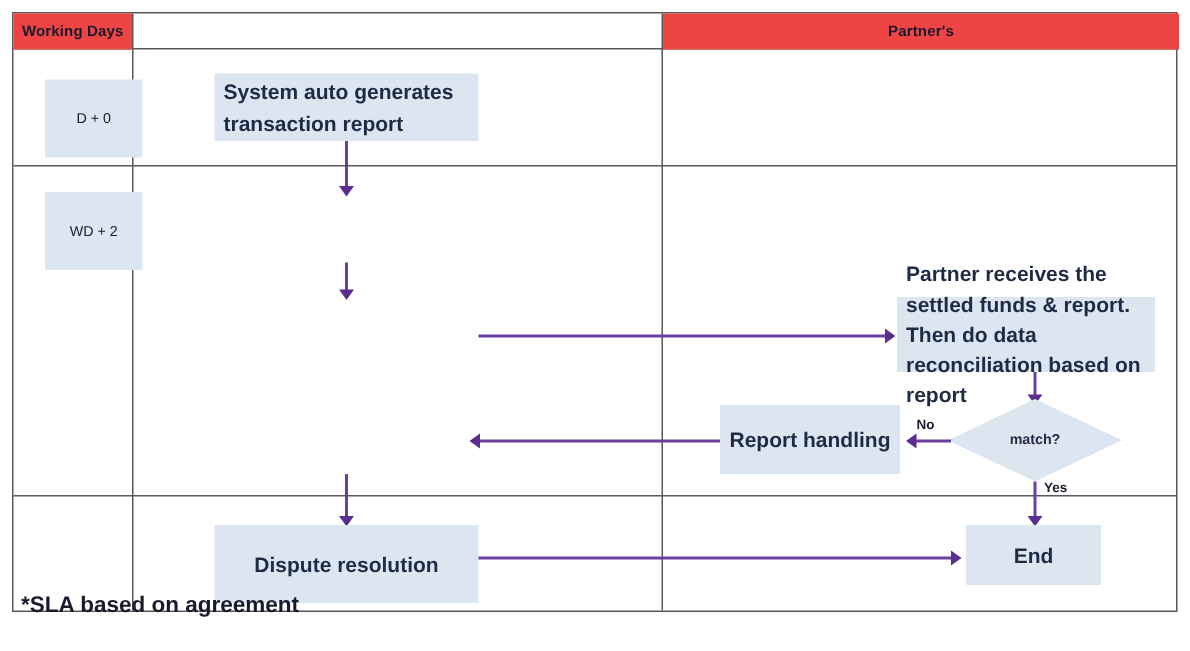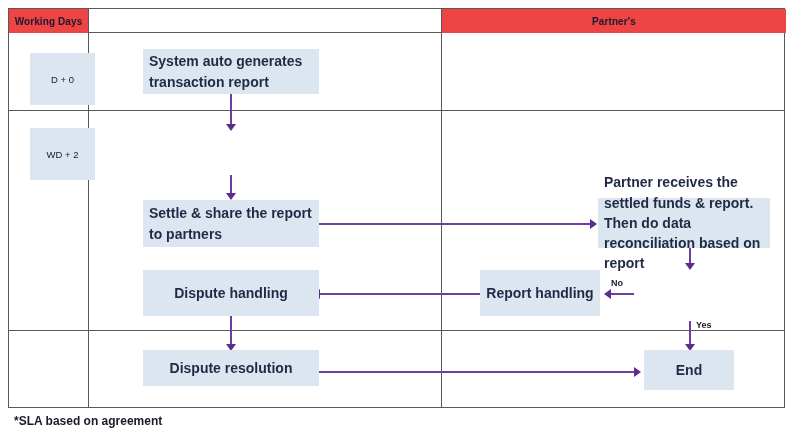--- a/index.html
+++ b/index.html
@@ -118,7 +118,6 @@
   <div class="conn conn-v" style="left:230px; top:175px; height:20px;"></div>
   <div class="arrow-head ah-down" style="left:226px; top:193px;"></div>
 
-  <div class="node" style="left:143px; top:200px; width:176px; height:47px;">Settle &amp; share the report to partners</div>
 
   <div class="conn conn-h" style="left:319px; top:223px; width:272px;"></div>
   <div class="arrow-head ah-right" style="left:590px; top:219px;"></div>

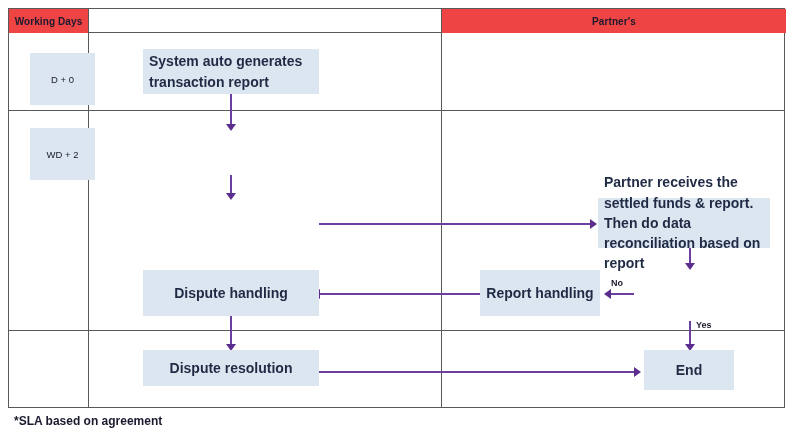--- a/index.html
+++ b/index.html
@@ -137,7 +137,6 @@
   <div class="conn conn-h" style="left:319px; top:293px; width:161px;"></div>
   <div class="arrow-head ah-left" style="left:313px; top:289px;"></div>
 
-  <div class="node" style="left:143px; top:270px; width:176px; height:46px;">Dispute handling</div>
 
   <div class="conn conn-v" style="left:230px; top:316px; height:30px;"></div>
   <div class="arrow-head ah-down" style="left:226px; top:344px;"></div>

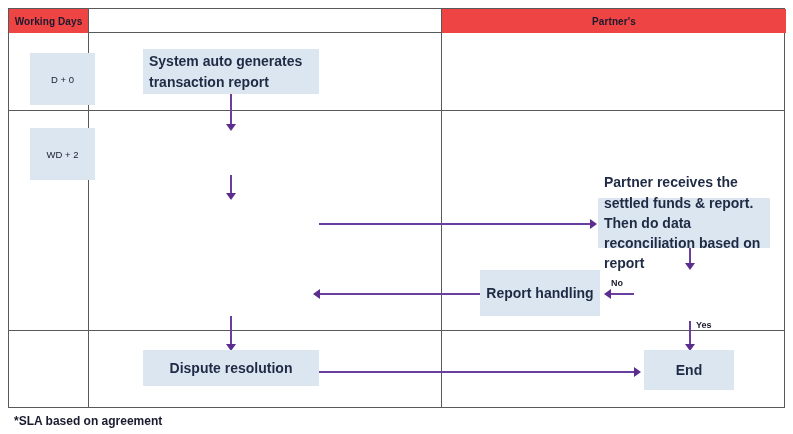--- a/index.html
+++ b/index.html
@@ -127,6 +127,10 @@
   <div class="conn conn-v" style="left:689px; top:248px; height:18px;"></div>
   <div class="arrow-head ah-down" style="left:685px; top:263px;"></div>
 
+  <div class="diamond-wrap" style="left:632px; top:266px; width:116px; height:55px;">
+    <div class="diamond-shape"></div>
+    <div class="diamond-label">match?</div>
+  </div>
 
   <div class="conn conn-h" style="left:610px; top:293px; width:24px;"></div>
   <div class="arrow-head ah-left" style="left:604px; top:289px;"></div>

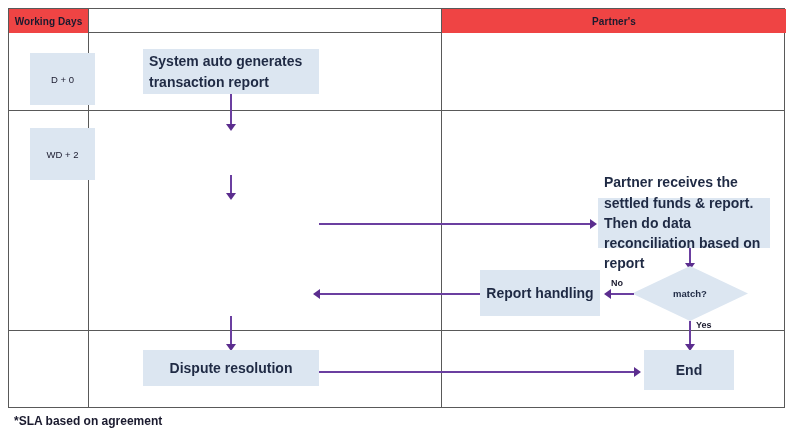--- a/index.html
+++ b/index.html
@@ -149,7 +149,7 @@
   <div class="arrow-head ah-down" style="left:685px; top:344px;"></div>
   <div class="edge-label" style="left:696px; top:320px;">Yes</div>
 
-  <div class="node" style="left:143px; top:350px; width:176px; height:36px;">Dispute resolution</div>
+  <div class="node" style="left:143px; top:350px; width:176px; height:52px;">Dispute resolution</div>
 
   <div class="conn conn-h" style="left:319px; top:371px; width:316px;"></div>
   <div class="arrow-head ah-right" style="left:634px; top:367px;"></div>

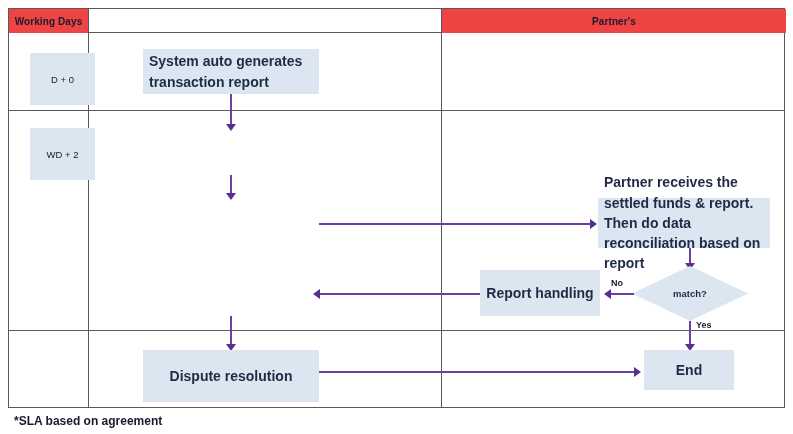--- a/index.html
+++ b/index.html
@@ -84,8 +84,8 @@
   
   .footnote {
     position: absolute;
-    left: 14px; top: 414px;
-    font-size: 12px; font-weight: bold; color: #1a1a2e;
+    left: 14px; top: 395px;
+    font-size: 15px; font-weight: bold; color: #1a1a2e;
   }
 </style>
 </head>

